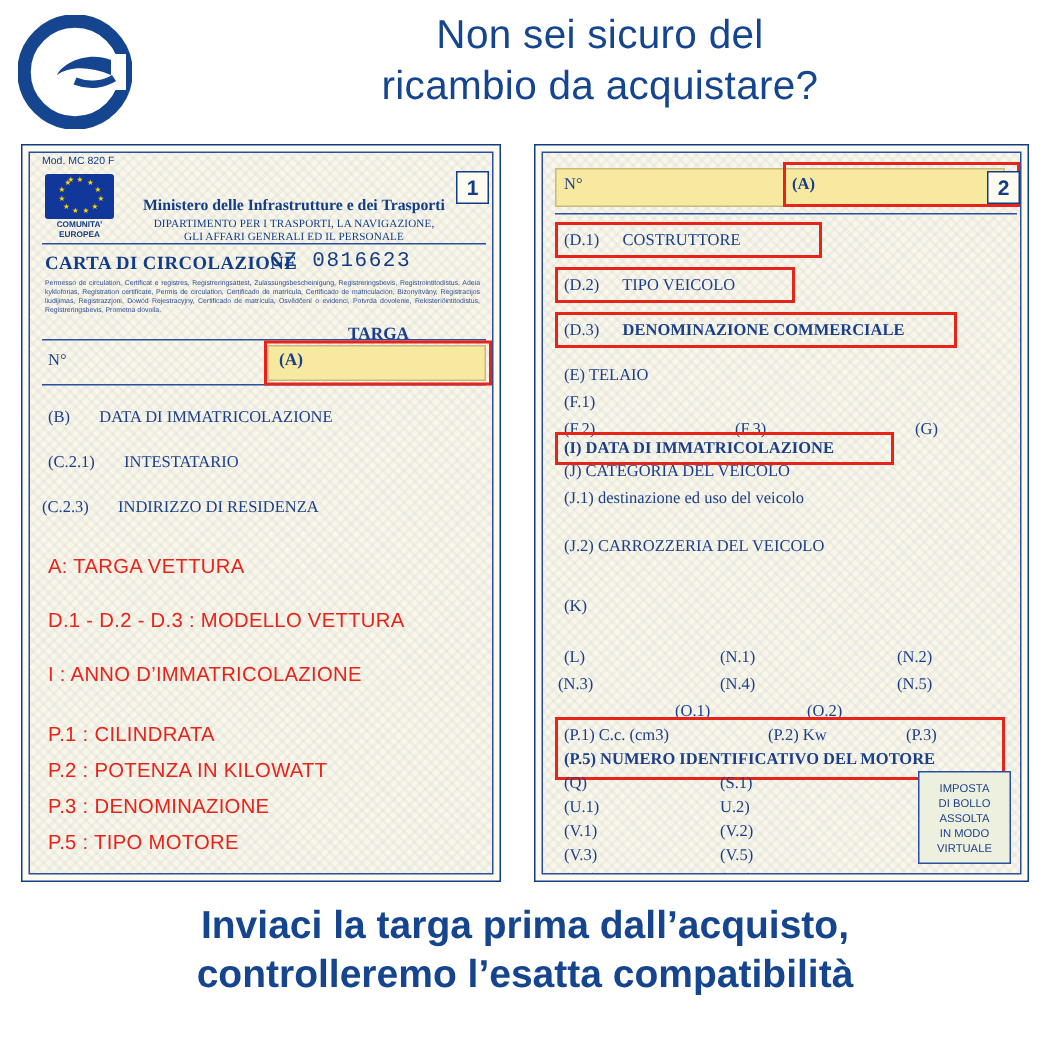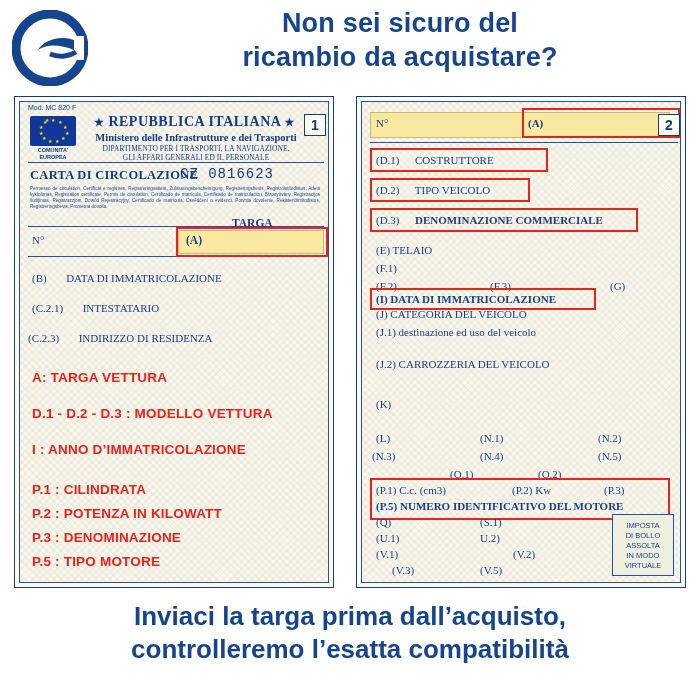--- a/index.html
+++ b/index.html
@@ -22,7 +22,7 @@
     position:absolute;left:110px;top:6px;width:580px;
     text-align:center;
     color:#15458f;
-    font-weight:bold;
+    font-weight:normal;
     font-size:27px;
     line-height:34px;
     letter-spacing:.2px;

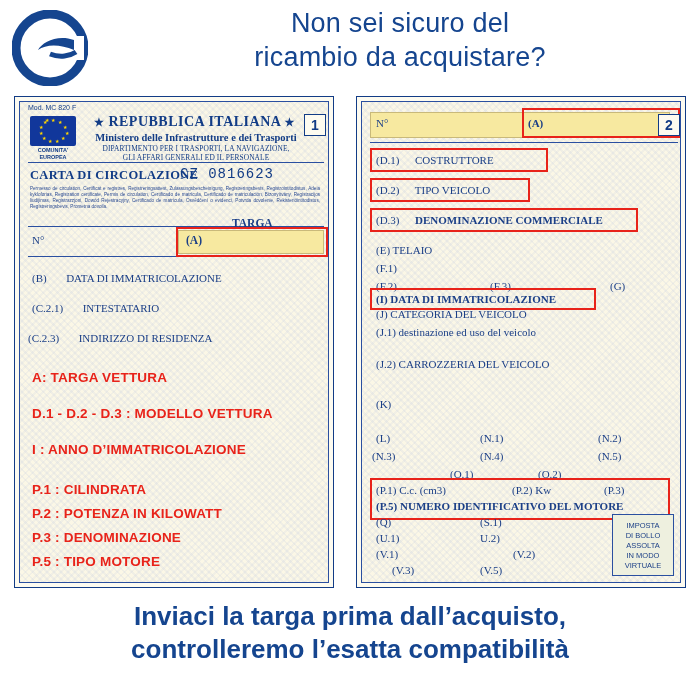--- a/index.html
+++ b/index.html
@@ -209,11 +209,6 @@
       <div class="cap">EUROPEA</div>
     </div>
 
-    <div class="rep-title">
-      <span class="rep-star">★</span>
-      <span>REPUBBLICA ITALIANA</span>
-      <span class="rep-star">★</span>
-    </div>
     <div class="min-line">Ministero delle Infrastrutture e dei Trasporti</div>
     <div class="min-sub">
       <div>DIPARTIMENTO PER I TRASPORTI, LA NAVIGAZIONE,</div>

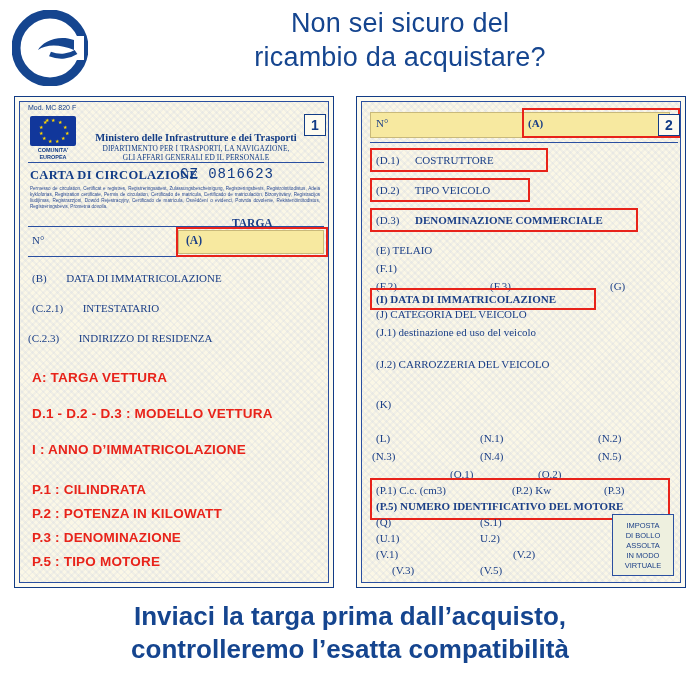--- a/index.html
+++ b/index.html
@@ -135,7 +135,7 @@
   .redtext{
     position:absolute;
     color:#e8231a;
-    font-weight:bold;
+    font-weight:normal;
     font-size:13.5px;
     font-family:"Liberation Sans", sans-serif;
     letter-spacing:.2px;

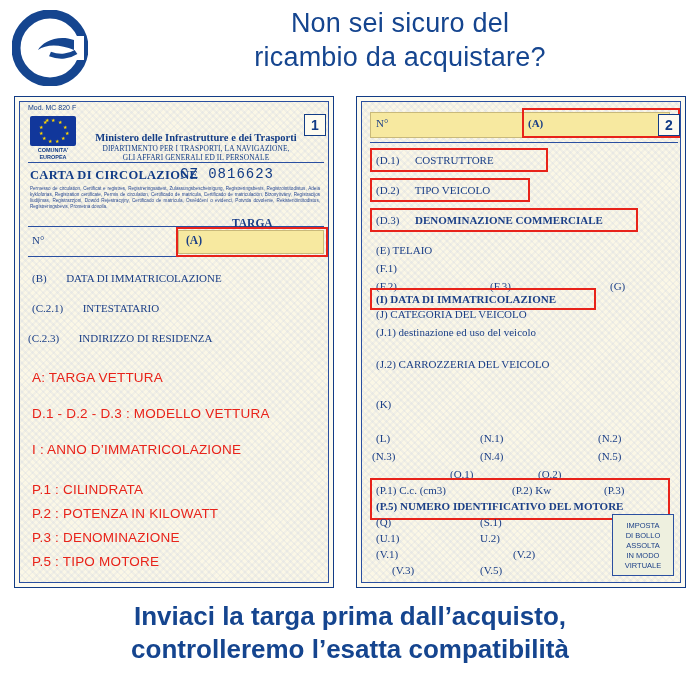--- a/index.html
+++ b/index.html
@@ -330,7 +330,7 @@
     <div class="rfield" style="left:118px;top:430px;">U.2)</div>
 
     <div class="rfield" style="left:14px;top:446px;">(V.1)</div>
-    <div class="rfield" style="left:118px;top:446px;margin-left:33px;">(V.2)</div>
+    <div class="rfield" style="left:118px;top:446px;">(V.2)</div>
 
     <div class="rfield" style="left:30px;top:462px;">(V.3)</div>
     <div class="rfield" style="left:118px;top:462px;">(V.5)</div>

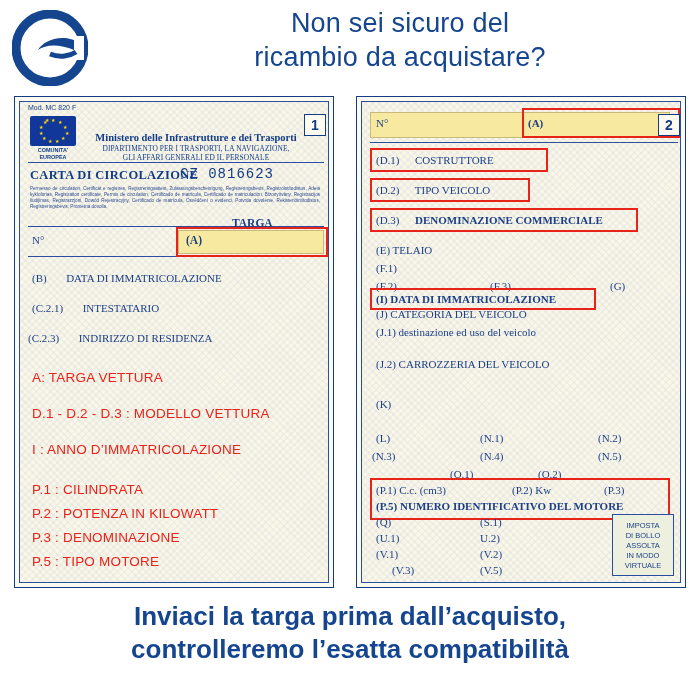--- a/index.html
+++ b/index.html
@@ -332,7 +332,7 @@
     <div class="rfield" style="left:14px;top:446px;">(V.1)</div>
     <div class="rfield" style="left:118px;top:446px;">(V.2)</div>
 
-    <div class="rfield" style="left:30px;top:462px;">(V.3)</div>
+    <div class="rfield" style="left:14px;top:462px;">(V.3)</div>
     <div class="rfield" style="left:118px;top:462px;">(V.5)</div>
 
     <div class="rfield" style="left:14px;top:446px;opacity:0;"></div>

